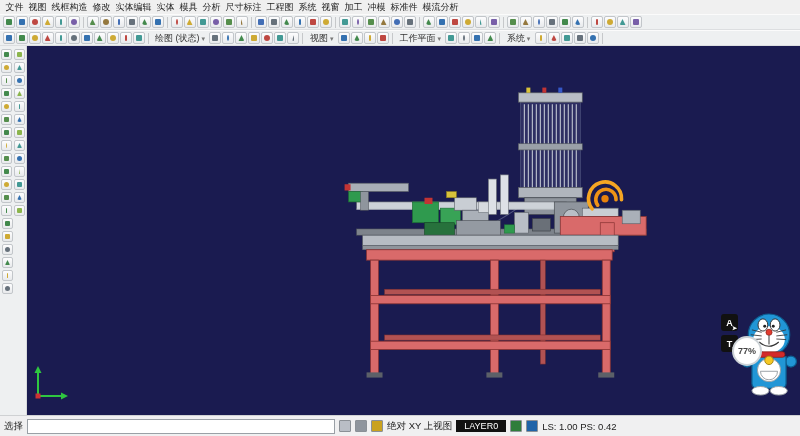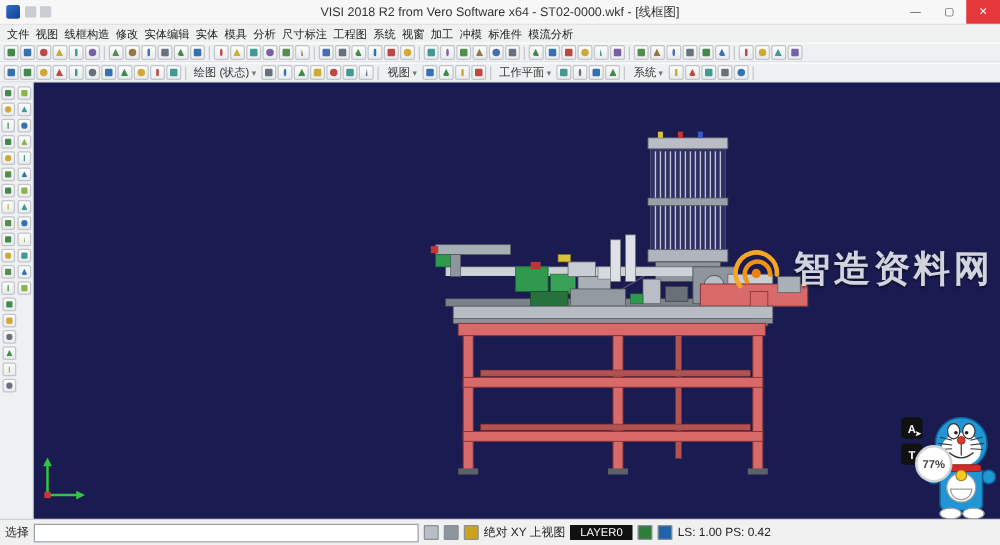--- a/index.html
+++ b/index.html
@@ -81,17 +81,6 @@
 
 <div class="app">
 
-  <div class="titlebar">
-    <span class="app-icon"></span>
-    <span class="quick-icon"></span>
-    <span class="quick-icon"></span>
-    <span class="title">VISI 2018 R2 from Vero Software x64  -  ST02-0000.wkf - [线框图]</span>
-    <span class="win-controls">
-      <span class="wbtn">—</span>
-      <span class="wbtn">▢</span>
-      <span class="wbtn close">✕</span>
-    </span>
-  </div>
 
   <div class="menubar">
       <span class="menu-item">文件</span>

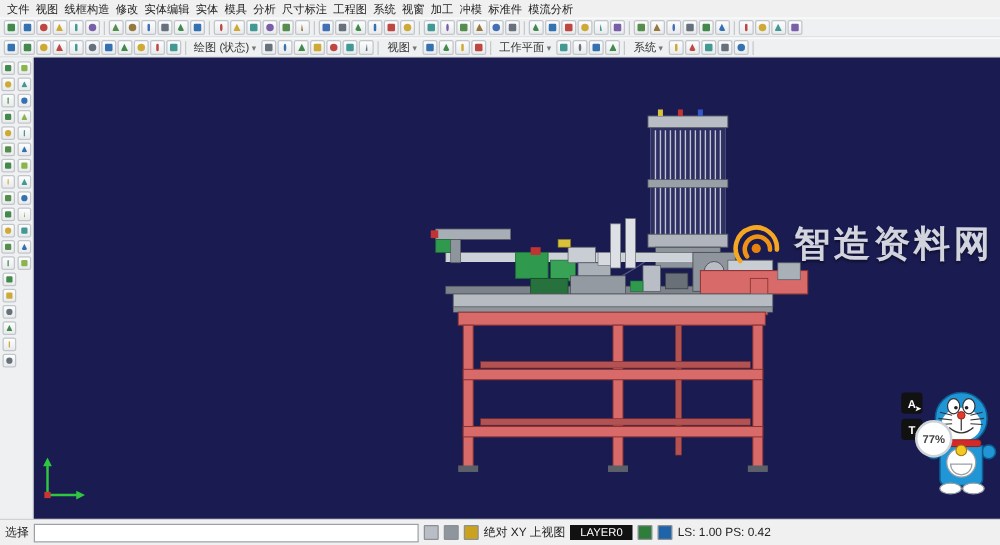--- a/index.html
+++ b/index.html
@@ -326,7 +326,6 @@
           <path d="M16 34 A 11 11 0 1 1 36 28" fill="none" stroke="#ef9316" stroke-width="4" stroke-linecap="round"></path>
           <circle cx="24" cy="27" r="4" fill="#e8820c"></circle>
         </svg>
-        <span class="wm-text">智造资料网</span>
       </div>
 
       <svg class="ucs" width="42" height="42" viewBox="0 0 42 42">

